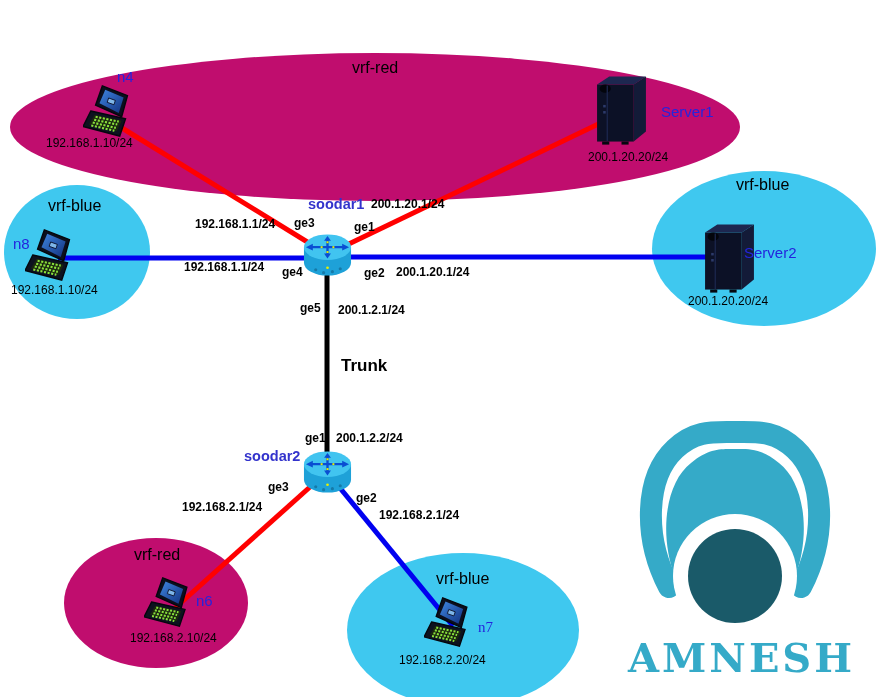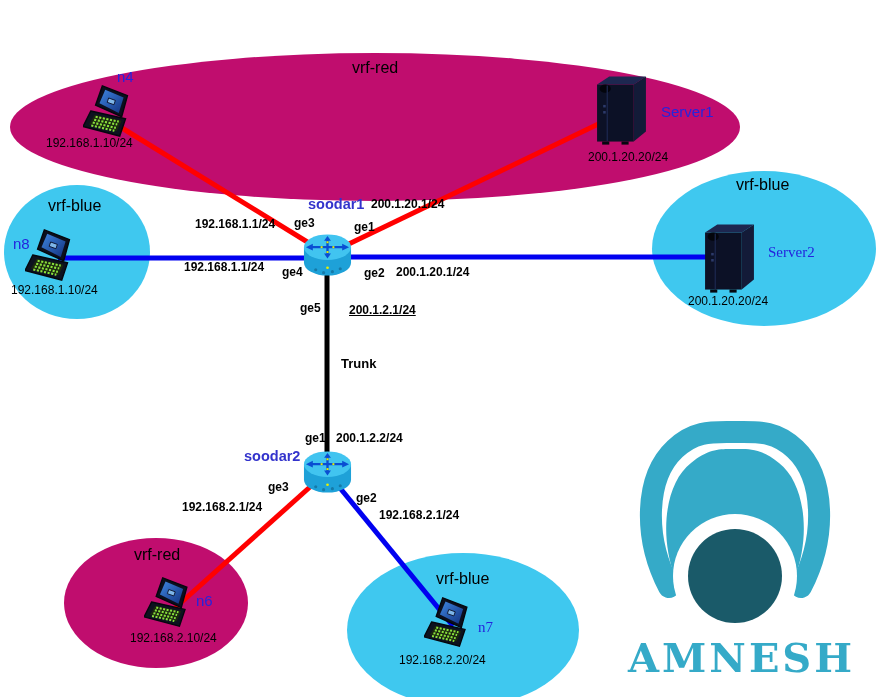--- a/index.html
+++ b/index.html
@@ -145,7 +145,7 @@
   <div class="nname" style="left:196px;top:546px;">n6</div>
   <div class="nname" style="left:478px;top:573px;font-family:Liberation Serif, serif;">n7</div>
   <div class="nname" style="left:661px;top:57px;">Server1</div>
-  <div class="nname" style="left:768px;top:198px;font-family:Liberation Serif, serif;">Server2</div>
+  <div class="nname" style="left:744px;top:198px;">Server2</div>
 
   <div class="nip" style="left:46px;top:90px;">192.168.1.10/24</div>
   <div class="nip" style="left:11px;top:237px;">192.168.1.10/24</div>

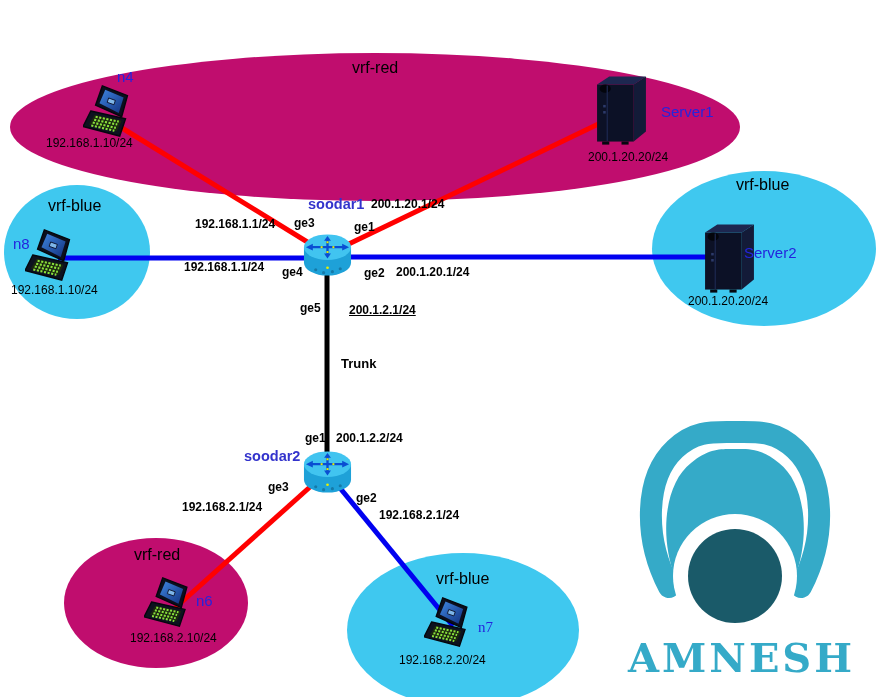--- a/index.html
+++ b/index.html
@@ -166,7 +166,7 @@
   <div class="lbl" style="left:364px;top:220px;">ge2</div>
   <div class="lbl" style="left:396px;top:219px;">200.1.20.1/24</div>
   <div class="lbl" style="left:300px;top:255px;">ge5</div>
-  <div class="lbl" style="left:349px;top:257px;text-decoration:underline;">200.1.2.1/24</div>
+  <div class="lbl" style="left:338px;top:257px;">200.1.2.1/24</div>
 
   <div class="lbl" style="left:341px;top:310px;font-size:13px;">Trunk</div>
 

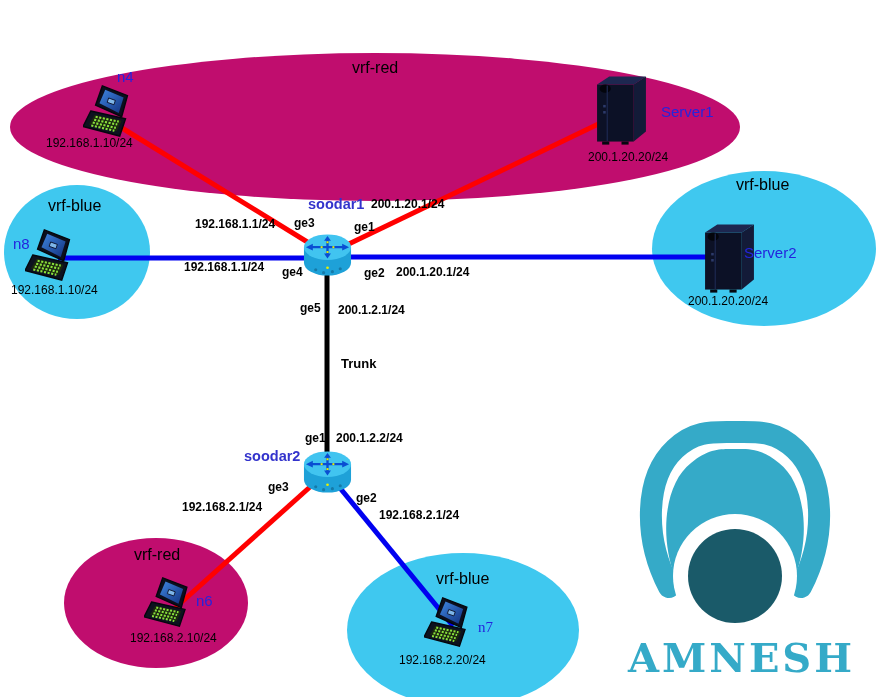--- a/index.html
+++ b/index.html
@@ -168,7 +168,7 @@
   <div class="lbl" style="left:300px;top:255px;">ge5</div>
   <div class="lbl" style="left:338px;top:257px;">200.1.2.1/24</div>
 
-  <div class="lbl" style="left:341px;top:310px;font-size:13px;">Trunk</div>
+  <div class="lbl" style="left:341px;top:310px;font-size:17px;">Trunk</div>
 
   <div class="lbl" style="left:305px;top:385px;">ge1</div>
   <div class="lbl" style="left:336px;top:385px;">200.1.2.2/24</div>

